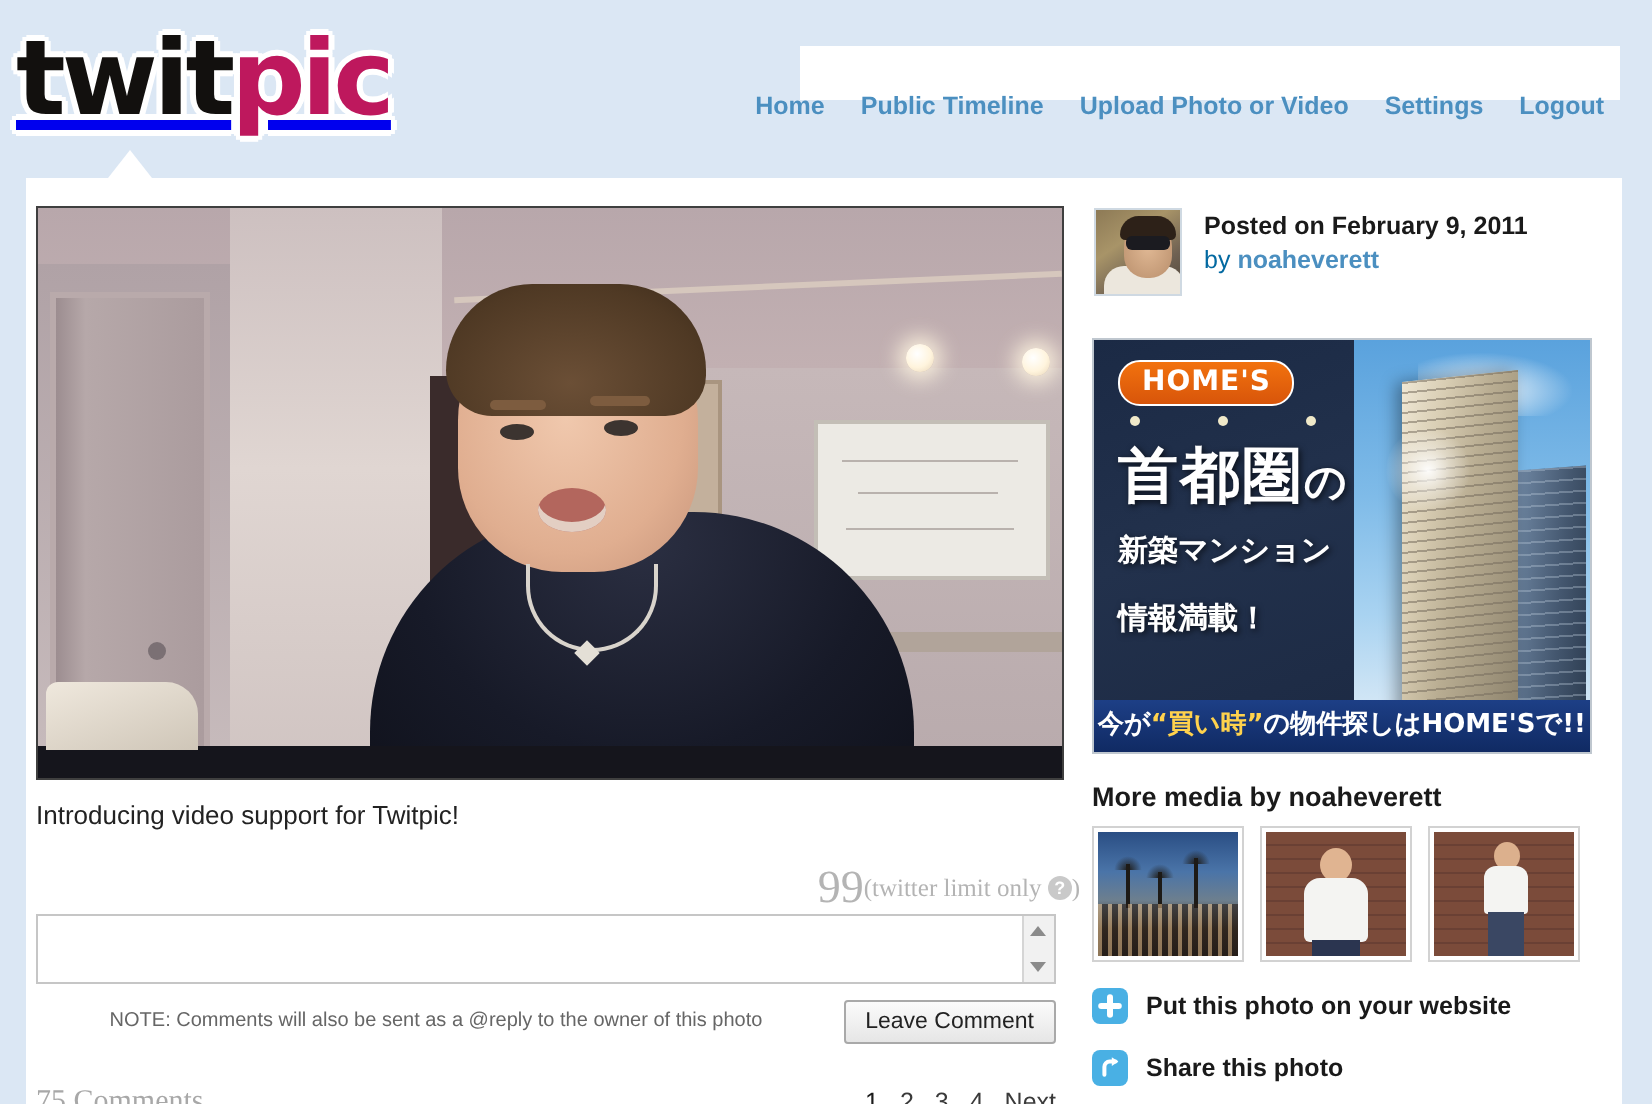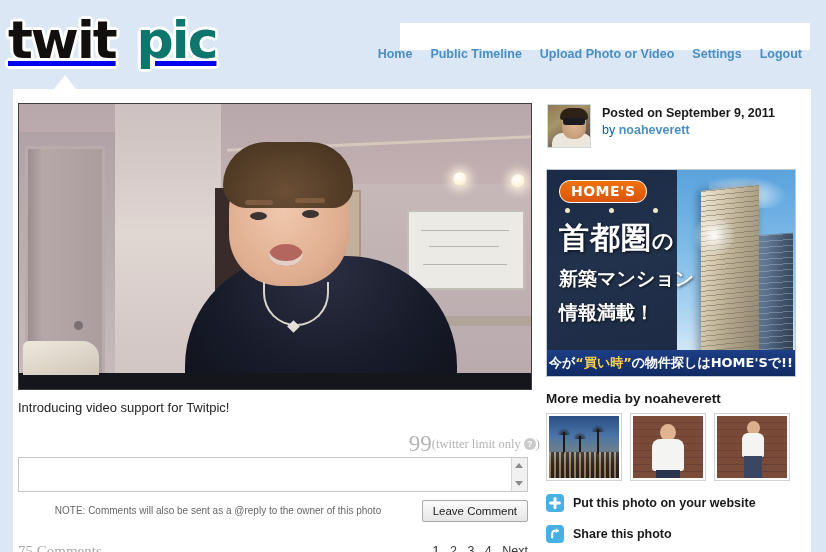--- a/index.html
+++ b/index.html
@@ -39,7 +39,7 @@
        0   -3px 0 #fff,  0    3px 0 #fff;
   }
   #logo .tw { color: #12100e; }
-  #logo .pc { color: #0f766e; margin-left: 21px; }
+  #logo .pc { color: #be185d; }
 
   #nav {
     position: absolute;

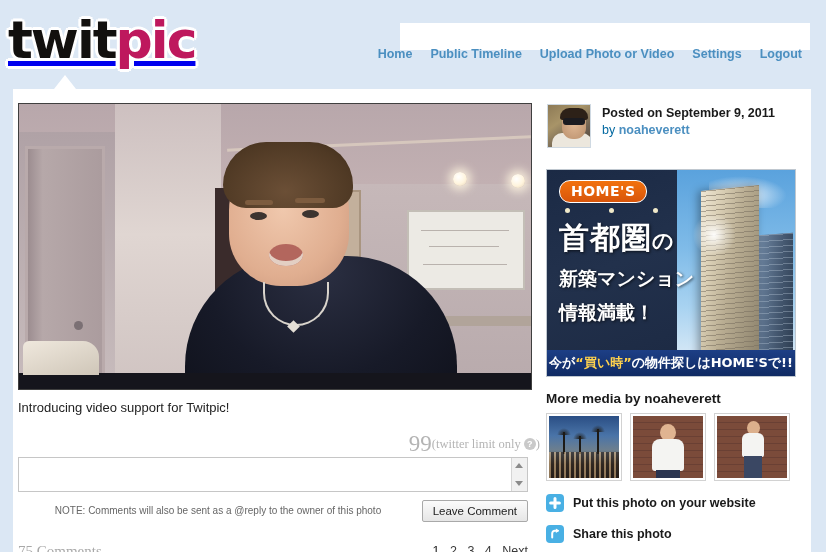--- a/index.html
+++ b/index.html
@@ -674,7 +674,7 @@
         <div class="a-glass"></div>
       </div>
       <div id="post-meta">
-        <div id="posted-on">Posted on September 9, 2011</div>
+        <div id="posted-on">Posted on February 9, 2011</div>
         <div><span id="posted-by-label">by </span><a id="posted-by-user" href="#">noaheverett</a></div>
       </div>
     </div>

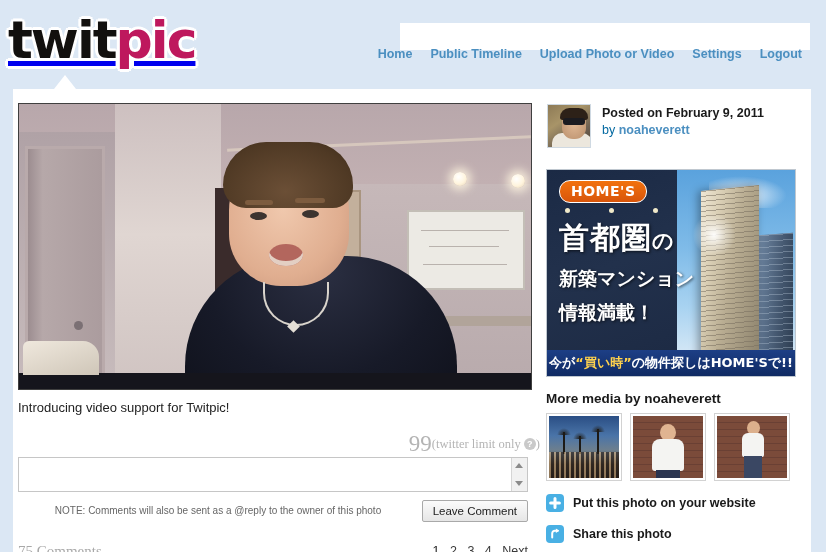--- a/index.html
+++ b/index.html
@@ -445,7 +445,7 @@
     color:#fff;
     font-family: "DejaVu Sans", sans-serif;
     font-weight: bold;
-    font-size: 19px;
+    font-size: 15px;
     letter-spacing: 0px;
     text-shadow: 1px 1px 3px rgba(0,0,0,.7);
     white-space: nowrap;

